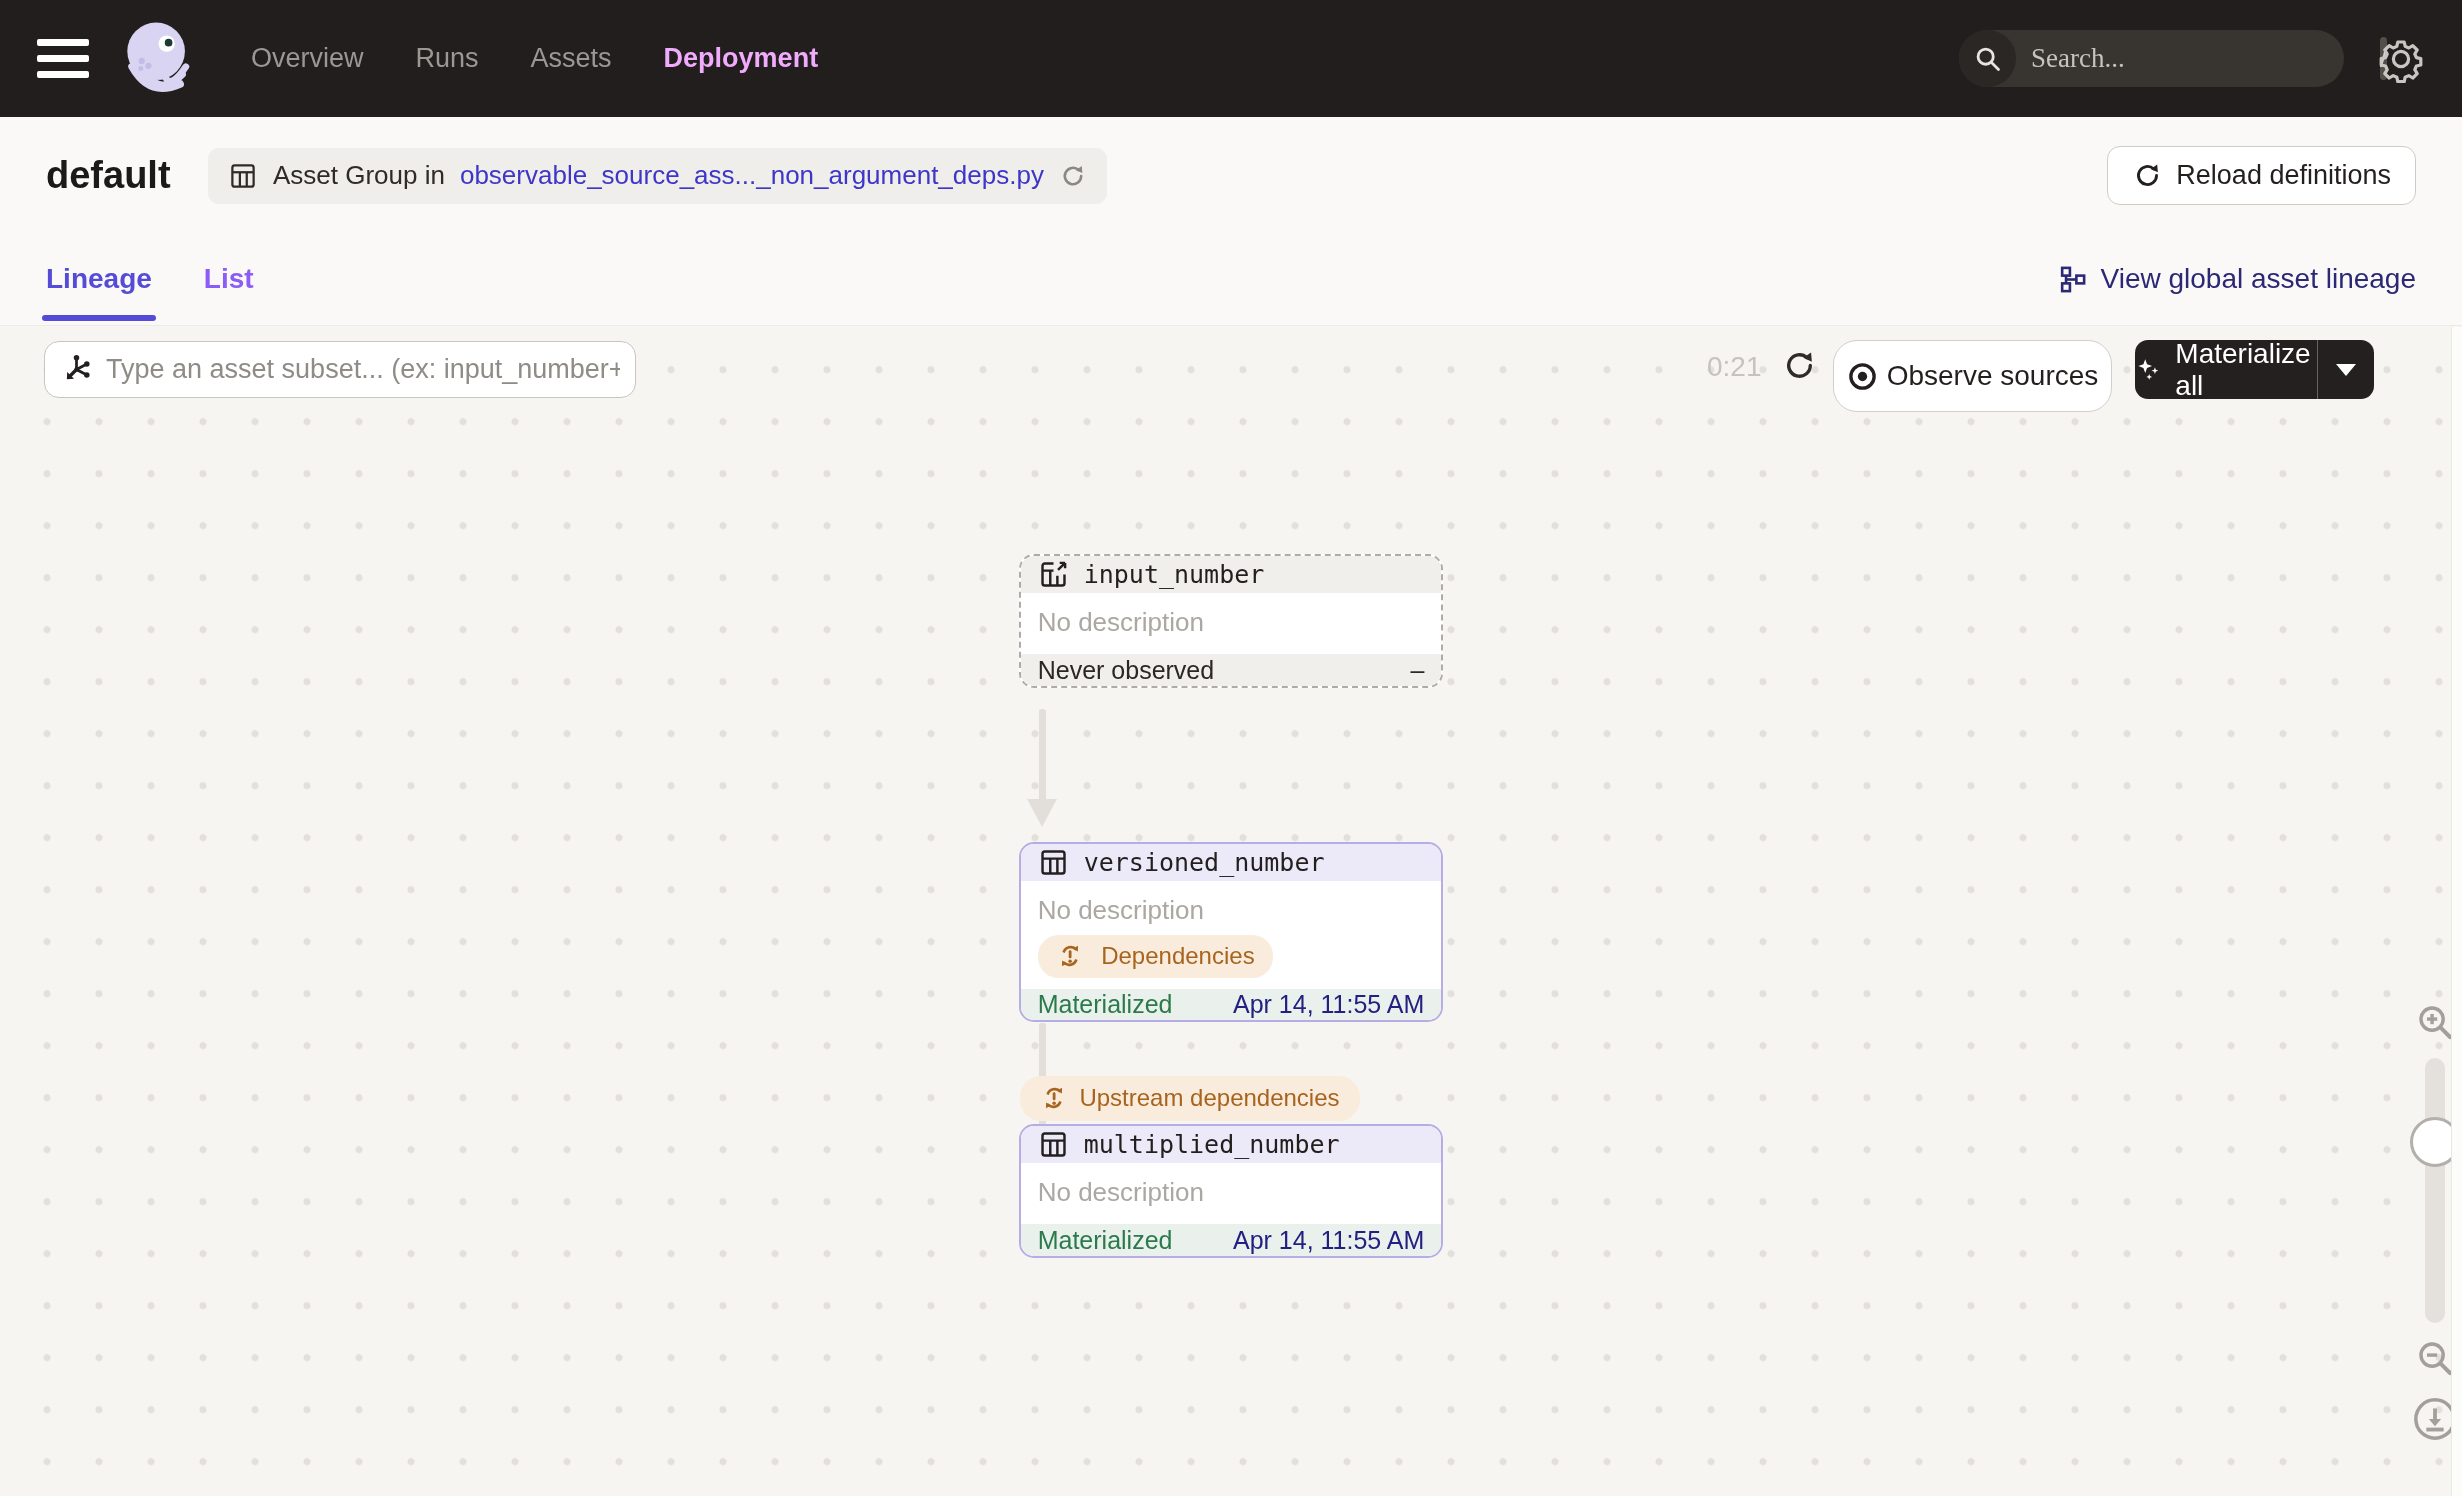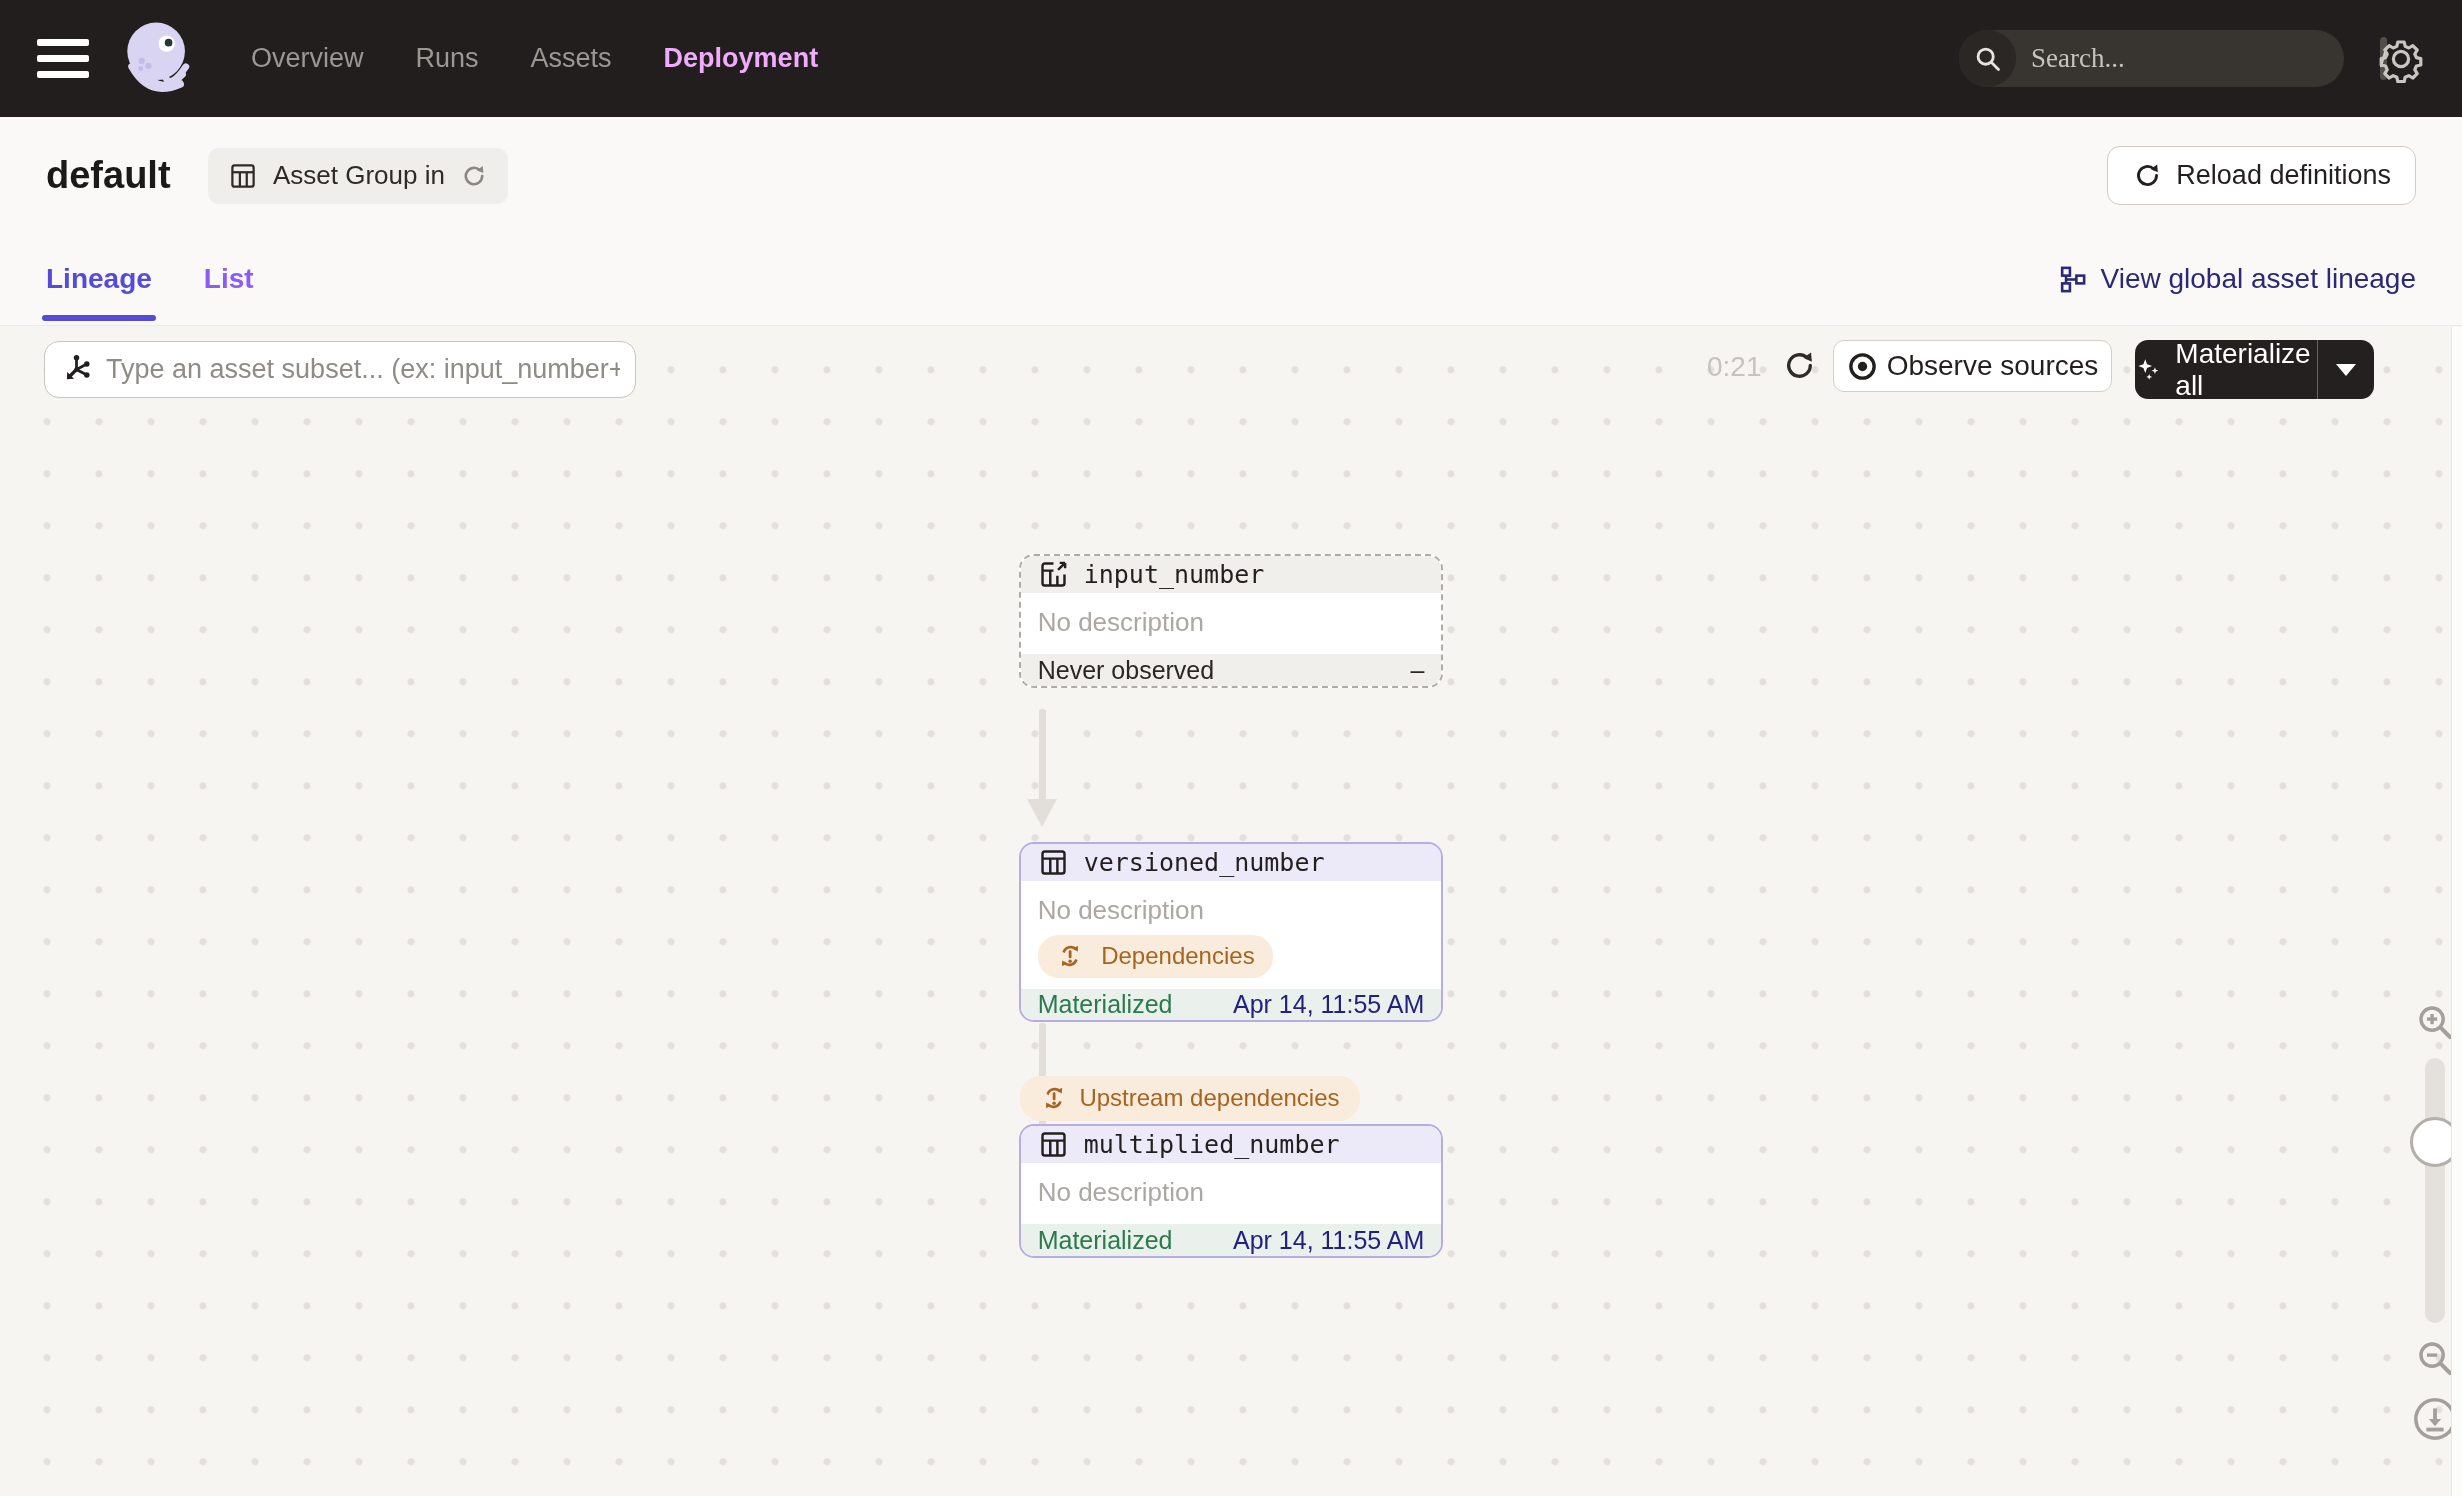--- a/index.html
+++ b/index.html
@@ -182,6 +182,7 @@
       <line x1="15" y1="9" x2="15" y2="20.5" stroke="#2E2B28" stroke-width="1.8"></line>
     </svg>
     <span>Asset Group in</span>
+    <a>observable_source_ass..._non_argument_deps.py</a>
     <svg width="28" height="28" viewBox="0 0 24 24">
       <path d="M19 12a7 7 0 1 1-2.2-5.1" fill="none" stroke="#8A8784" stroke-width="2.2" stroke-linecap="round"></path>
       <polygon points="19.5,3.5 20,9.5 14.5,7" fill="#8A8784"></polygon>

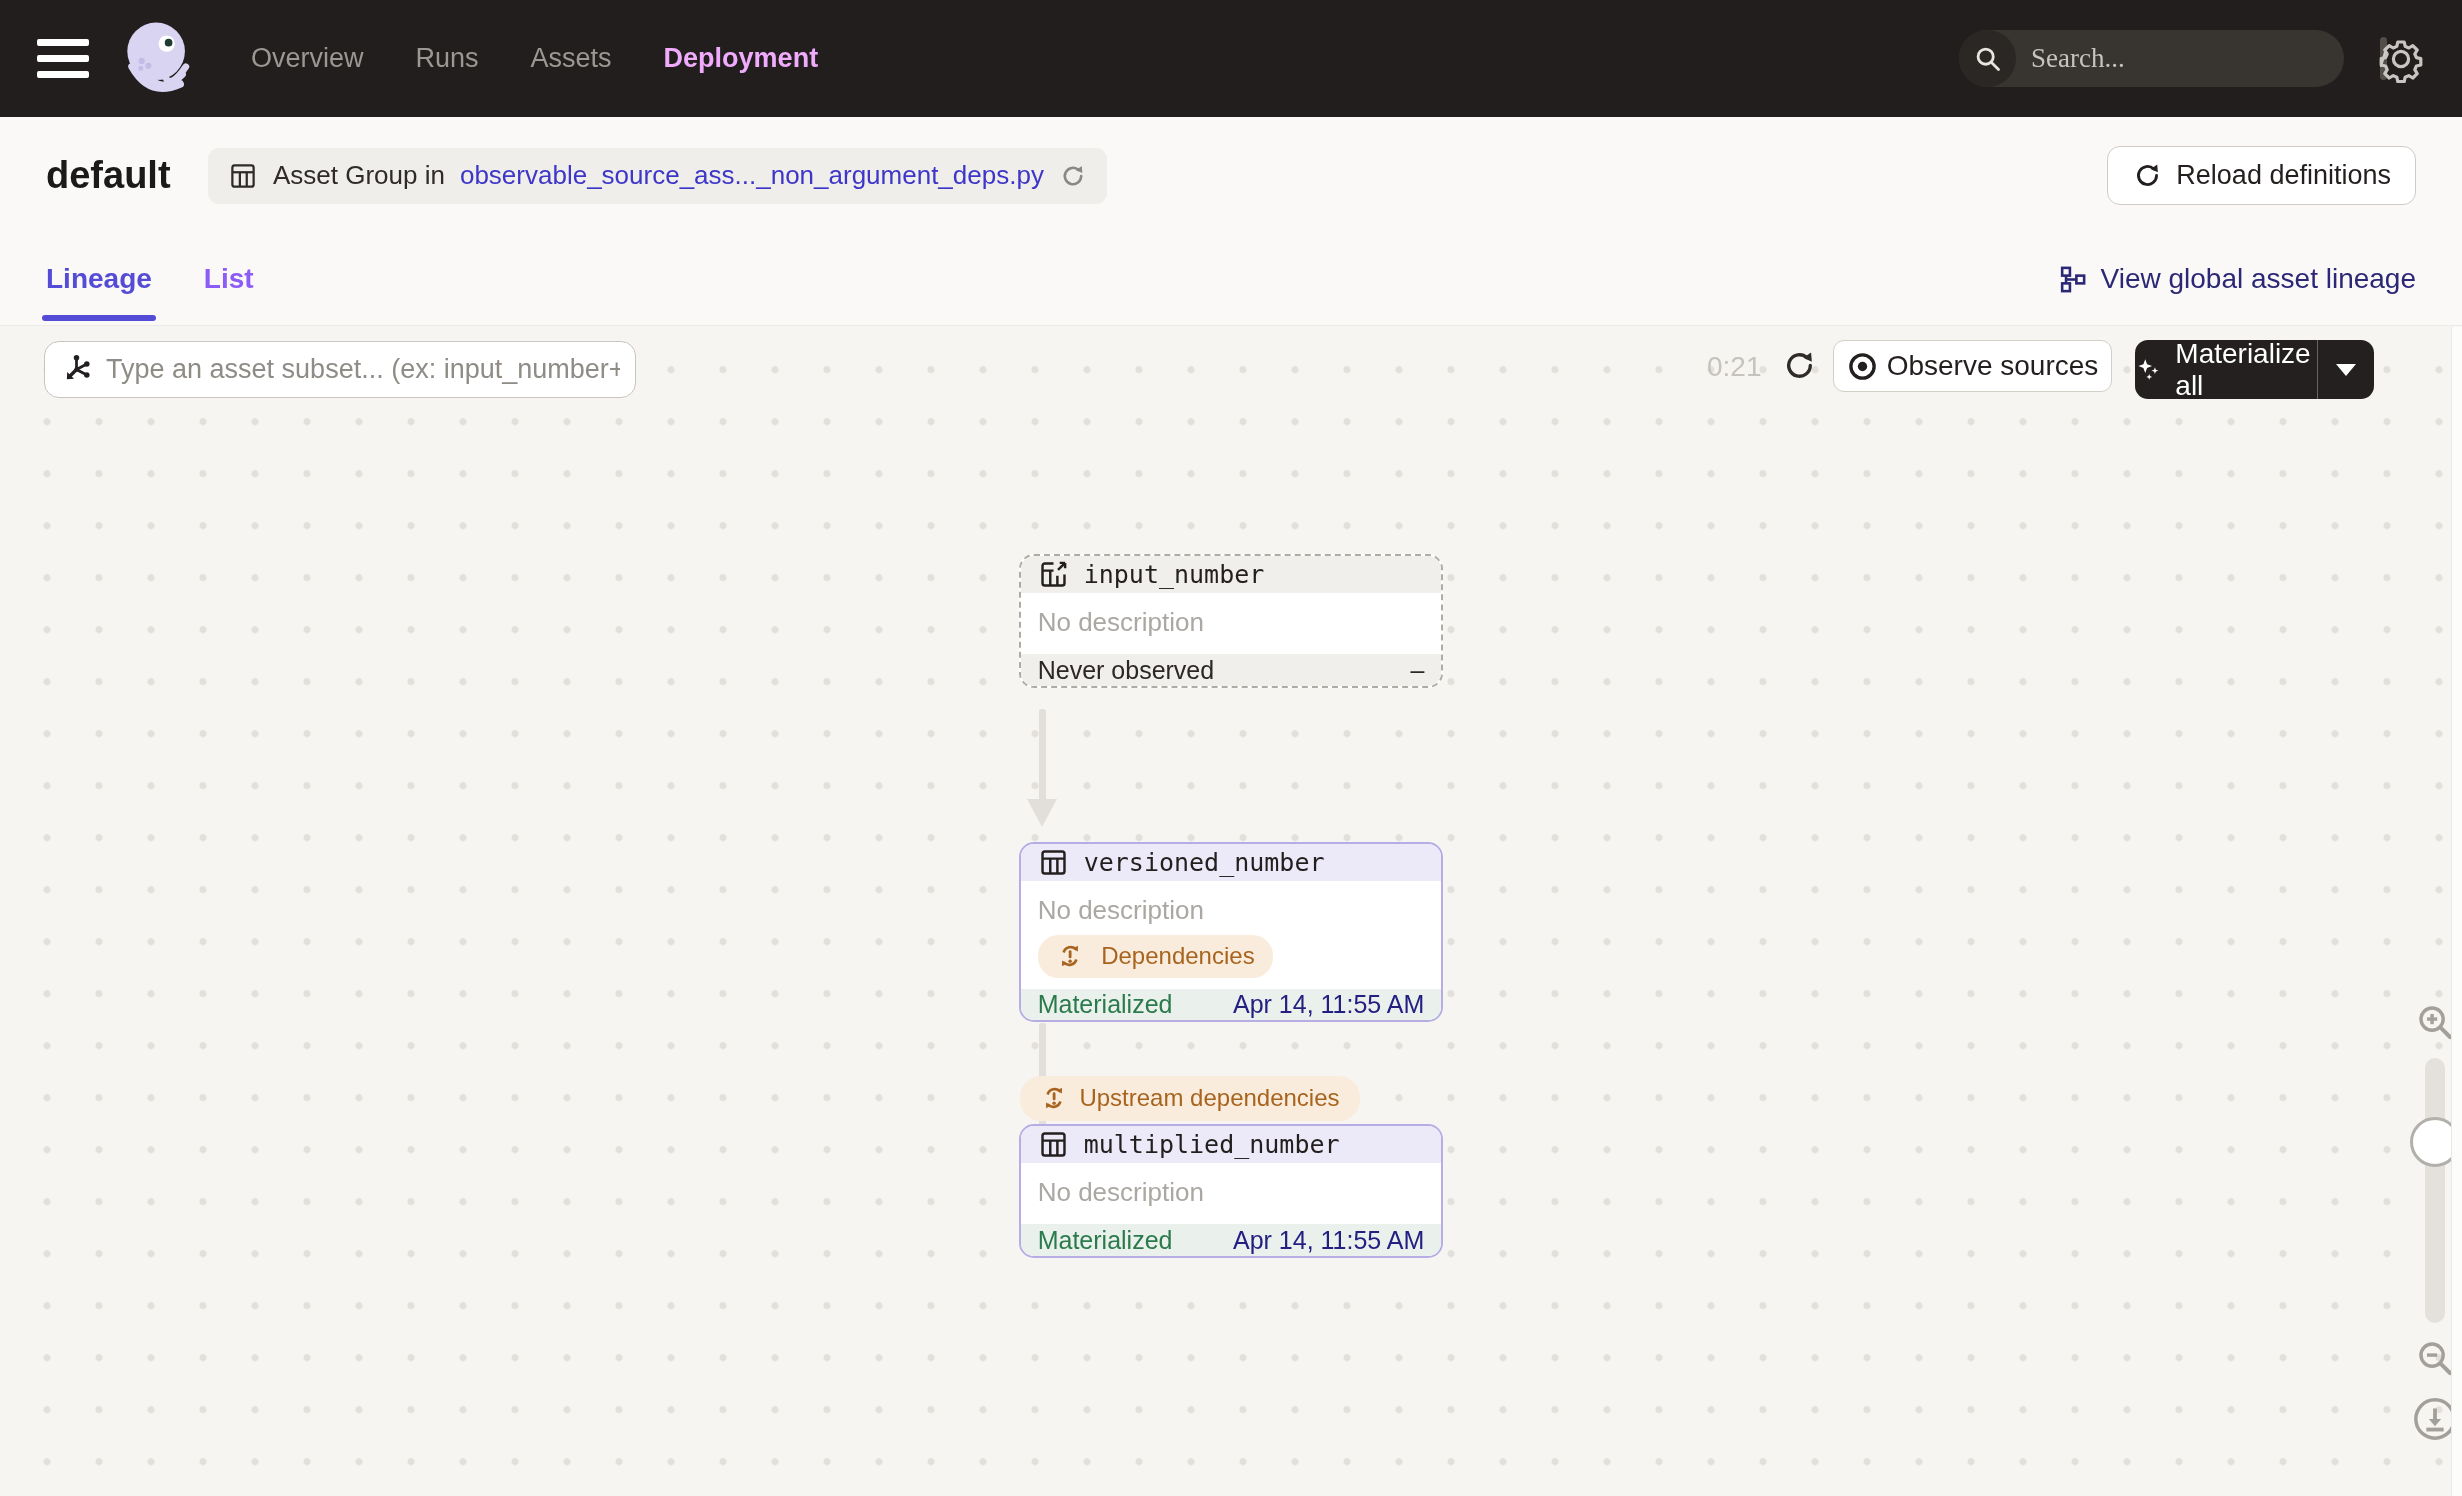--- a/index.html
+++ b/index.html
@@ -78,8 +78,8 @@
   .timer { position:absolute; left:1707px; top:24px; font-size:28px; color:#C6C2BC; }
   .toolbar-refresh { position:absolute; left:1781px; top:20.4px; width:37px; height:37px; cursor:pointer; }
   .observe-btn {
-    position:absolute; left:1833px; top:13px; width:279px; height:52px;
-    background:#FFFFFF; border:1.9px solid #D2CFC9; border-radius:11px;
+    position:absolute; left:1833px; top:13px; width:279px; height:72px;
+    background:#FFFFFF; border:1.9px solid #D2CFC9; border-radius:24px;
     display:flex; align-items:center; justify-content:center; gap:9px; font-size:28px; color:#231F1E; cursor:pointer;
   }
   .materialize-btn {

